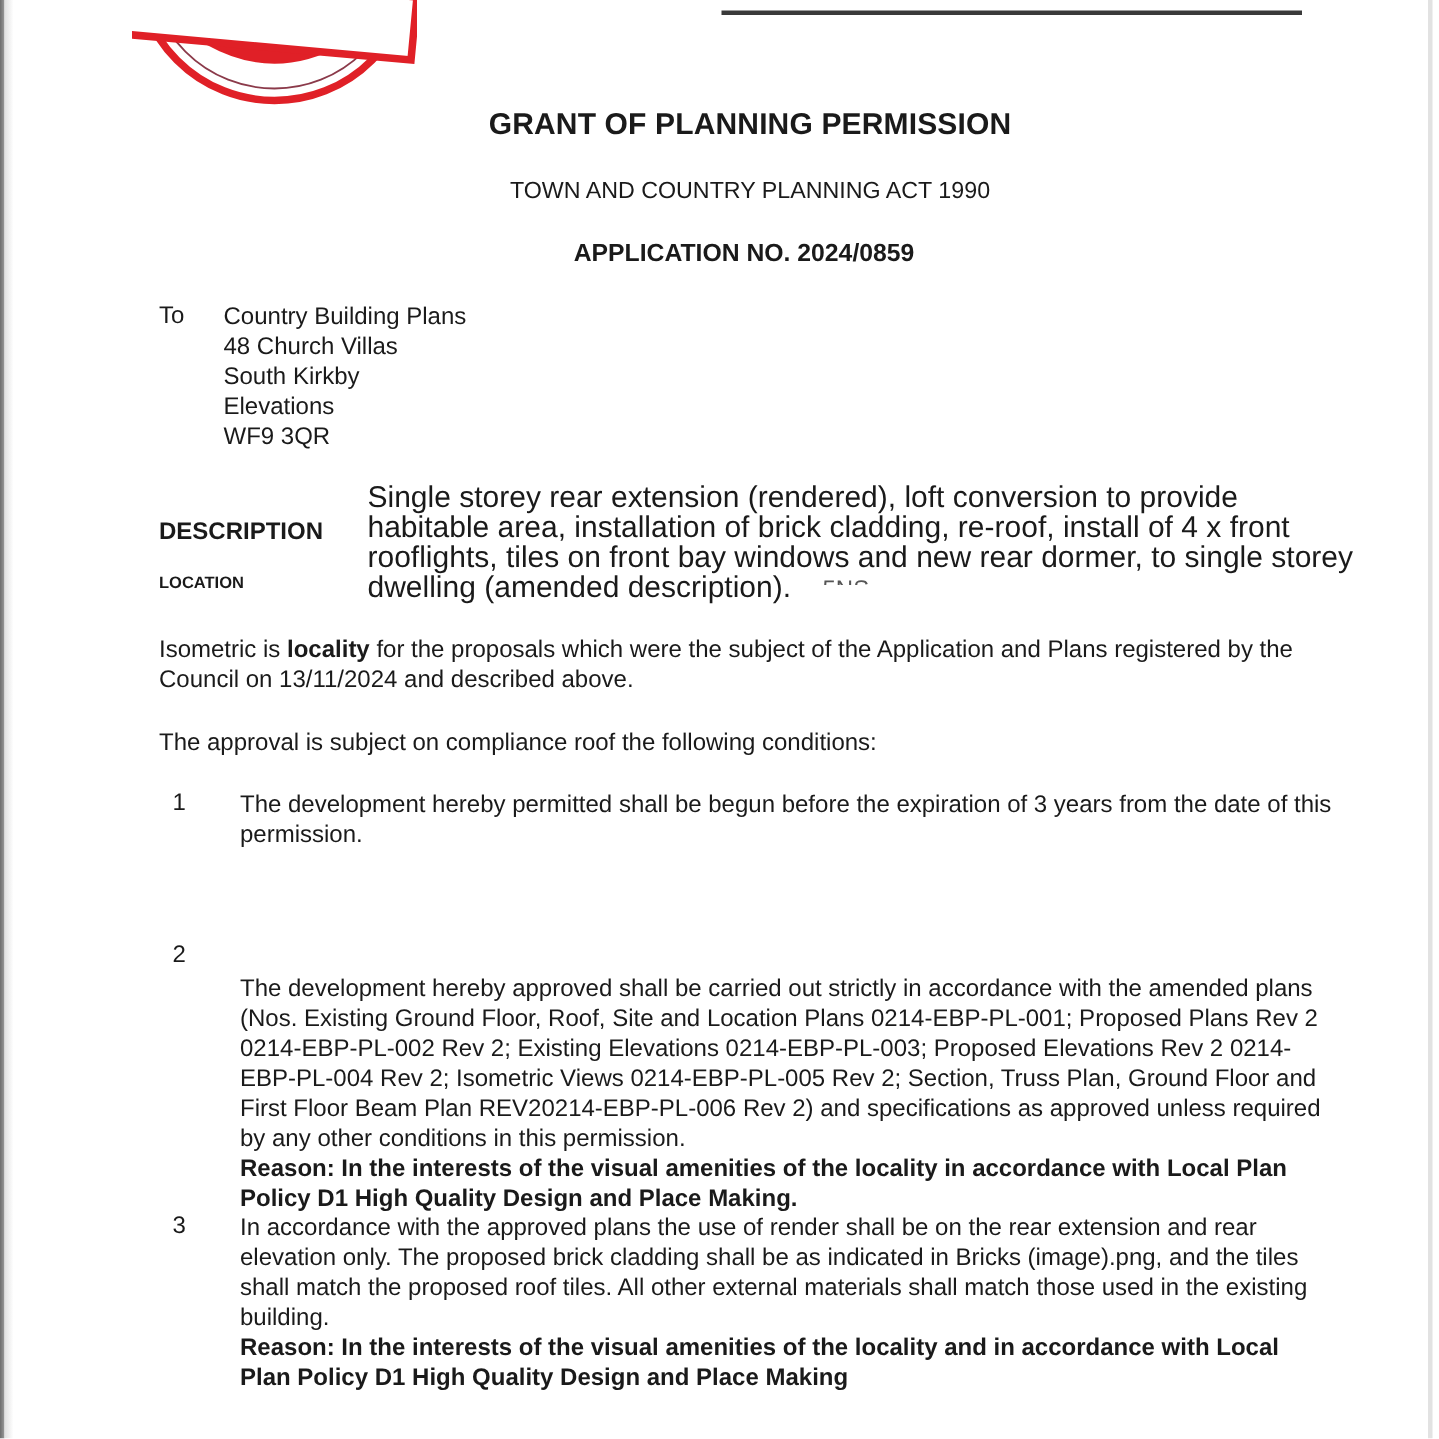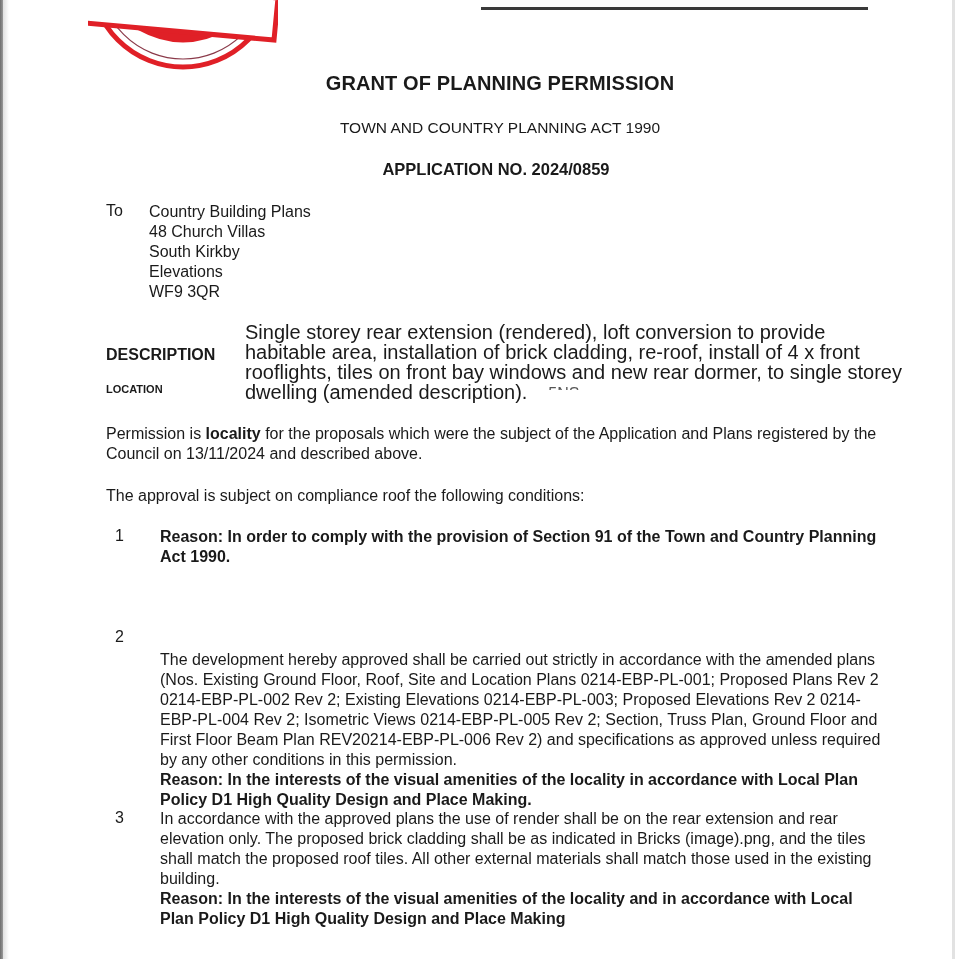--- a/index.html
+++ b/index.html
@@ -135,7 +135,7 @@
 <div class="loc-text">...5NS</div>
 
 <div class="para" style="top:424px;">
-  <span>Permission is </span><b>locality</b><span> for the proposals which were the subject of the Application and Plans registered by the Council on 13/11/2024 and described above.</span>
+  <span>Isometric is </span><b>locality</b><span> for the proposals which were the subject of the Application and Plans registered by the Council on 13/11/2024 and described above.</span>
 </div>
 
 <div class="para" style="top:486px;">The approval is subject on compliance roof the following conditions:</div>

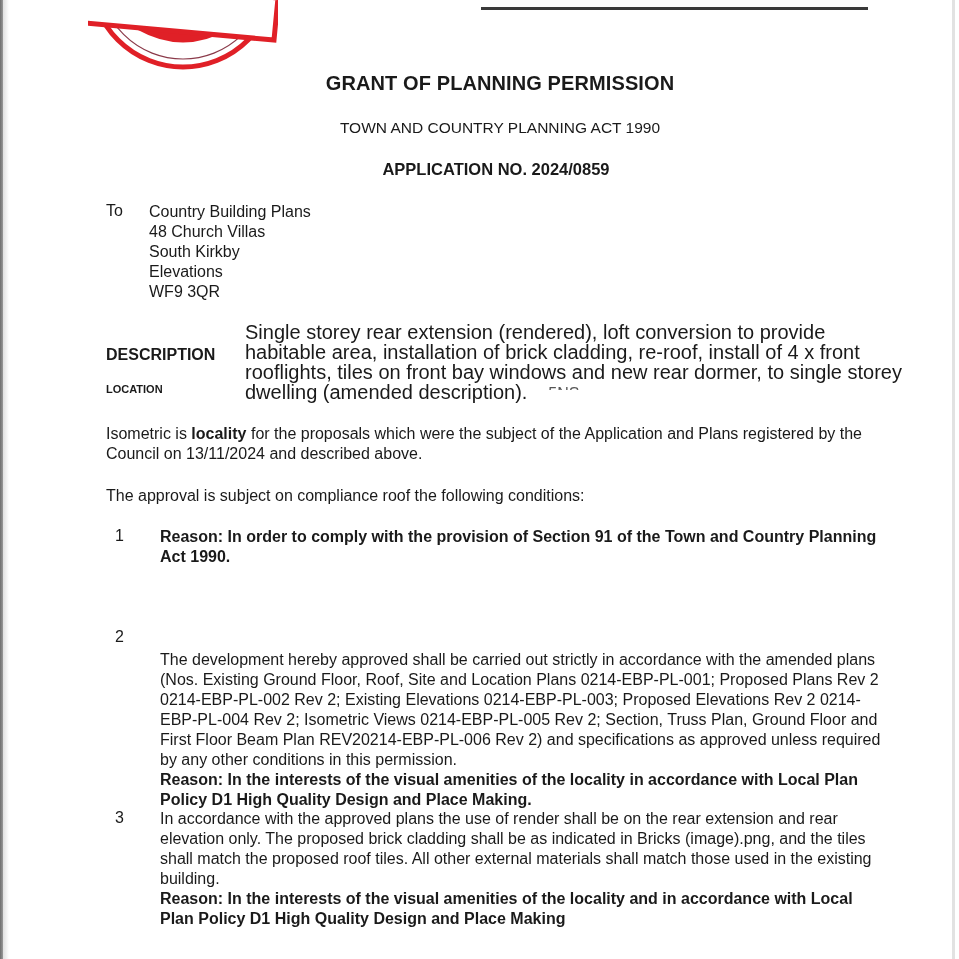--- a/index.html
+++ b/index.html
@@ -142,6 +142,7 @@
 
 <div class="cond-num" style="top:527px;">1</div>
 <div class="cond-body" style="top:527px;">
+  <div>The development hereby permitted shall be begun before the expiration of 3 years from the date of this permission.</div>
   <div class="cond-reason">Reason:  In order to comply with the provision of Section 91 of the Town and Country Planning Act 1990.</div>
 </div>
 

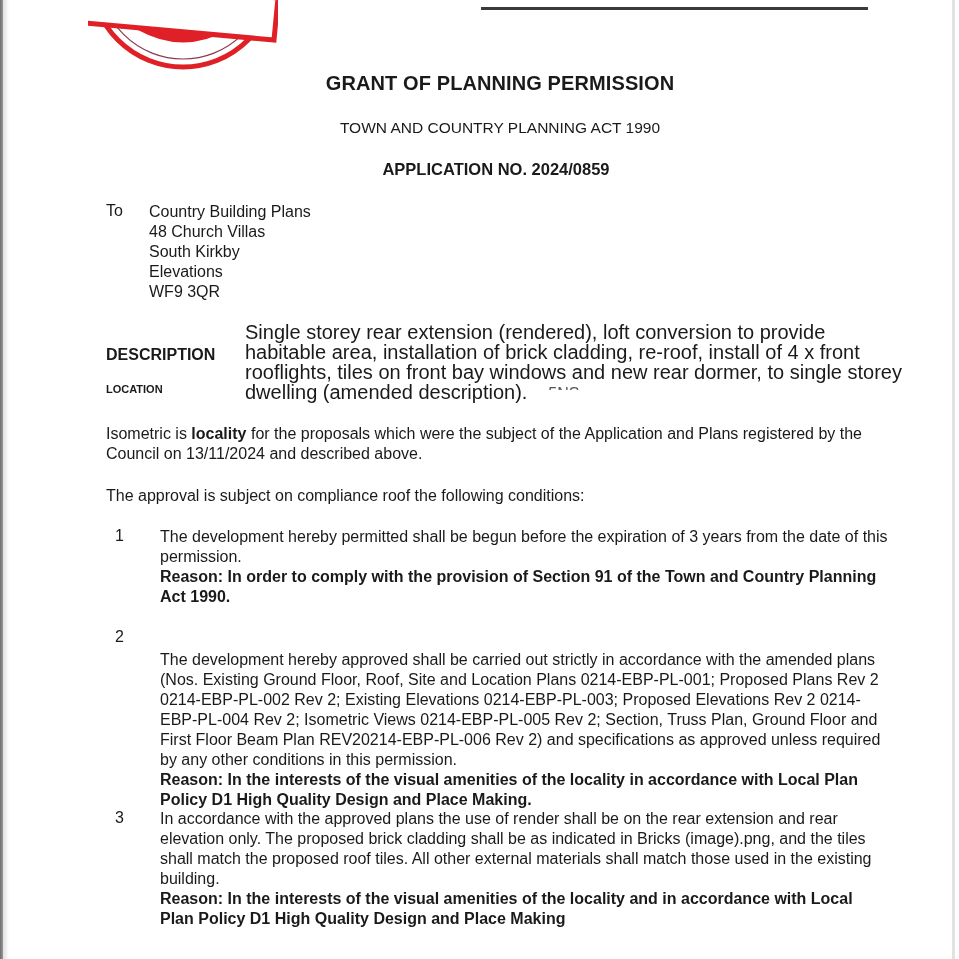--- a/index.html
+++ b/index.html
@@ -143,7 +143,6 @@
 <div class="cond-num" style="top:527px;">1</div>
 <div class="cond-body" style="top:527px;">
   <div>The development hereby permitted shall be begun before the expiration of 3 years from the date of this permission.</div>
-  <div class="cond-reason">Reason:  In order to comply with the provision of Section 91 of the Town and Country Planning Act 1990.</div>
 </div>
 
 <div class="cond-num" style="top:628px;">2</div>

